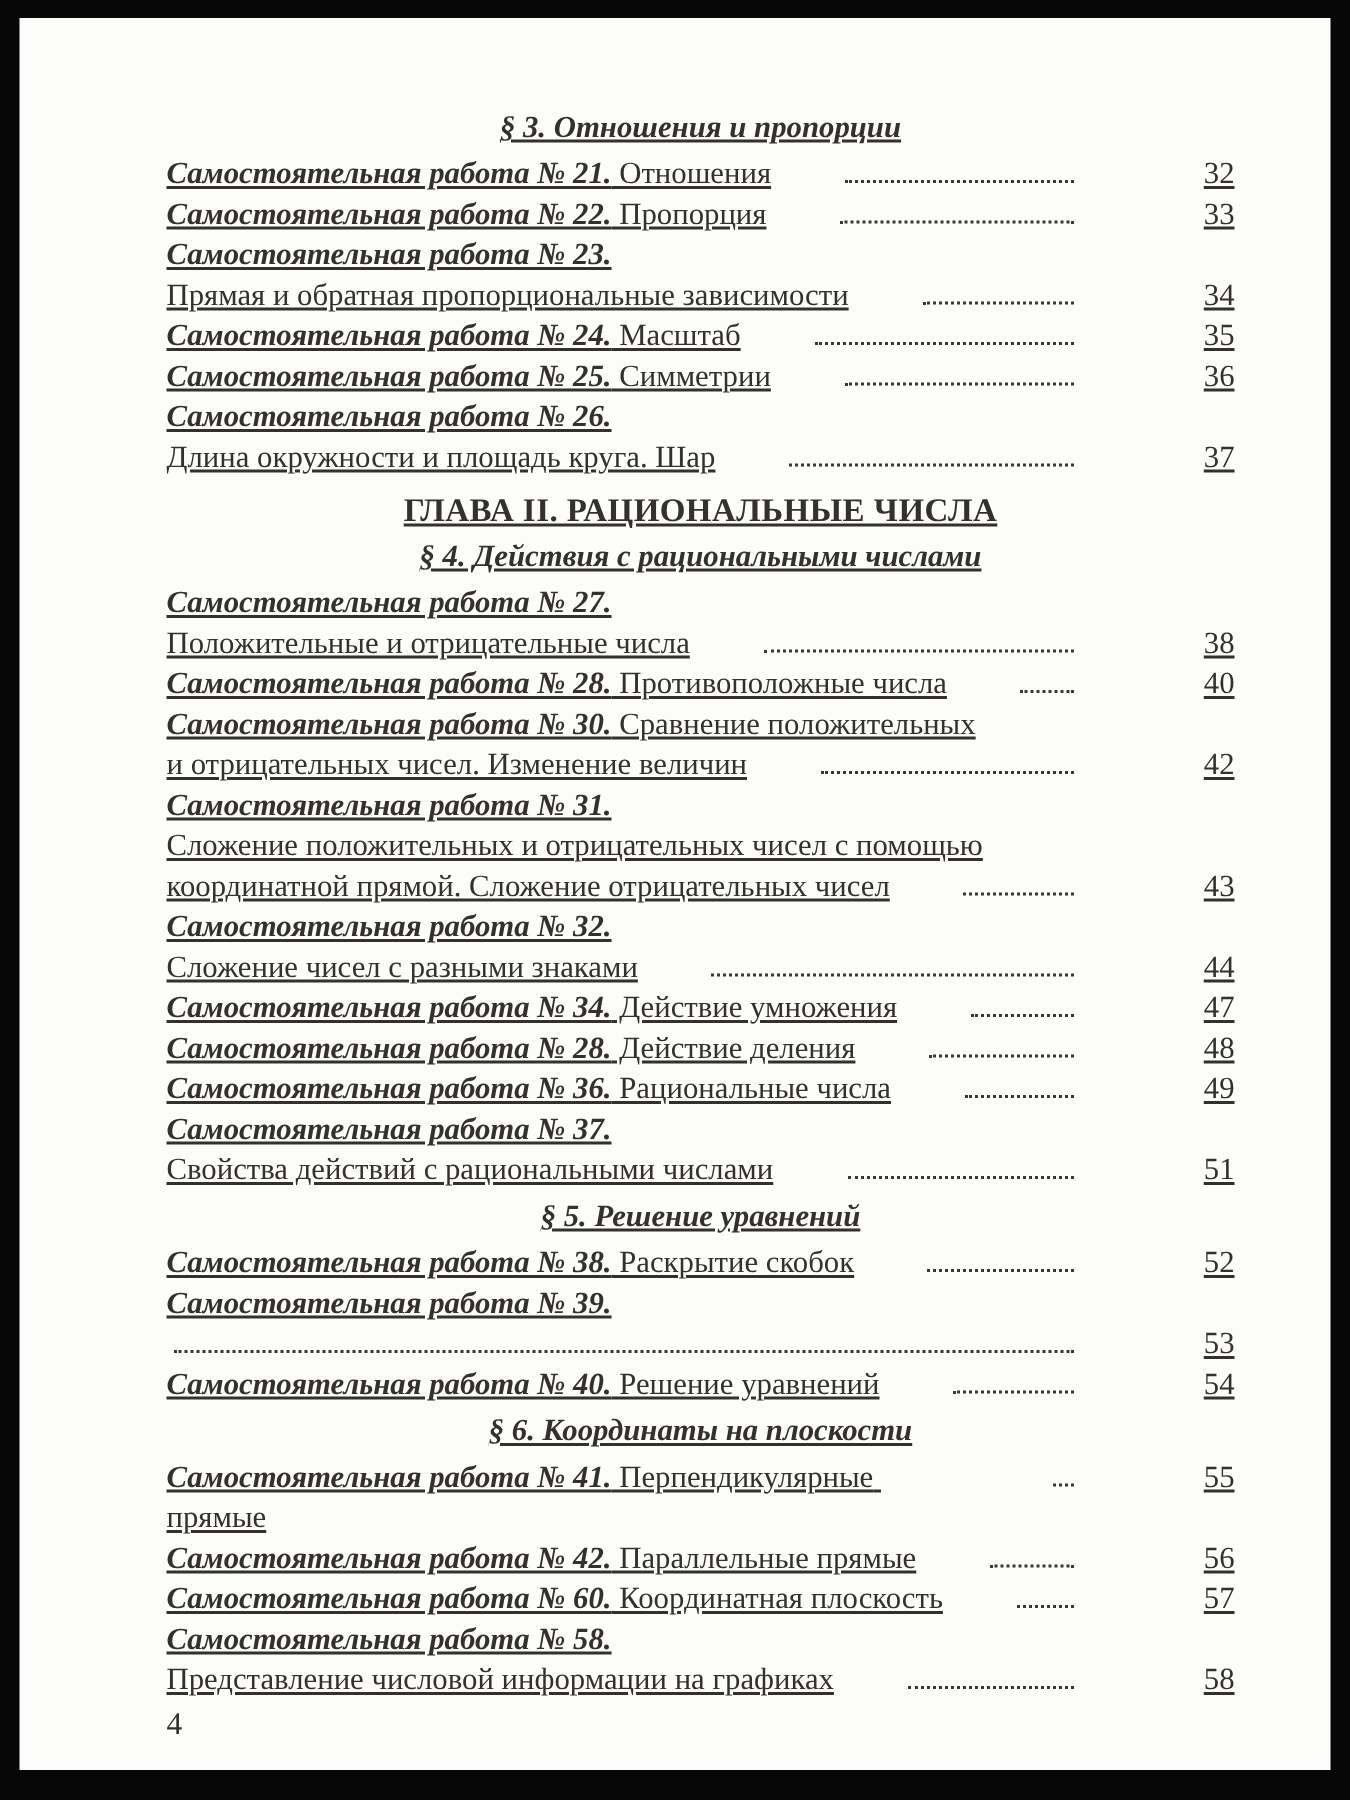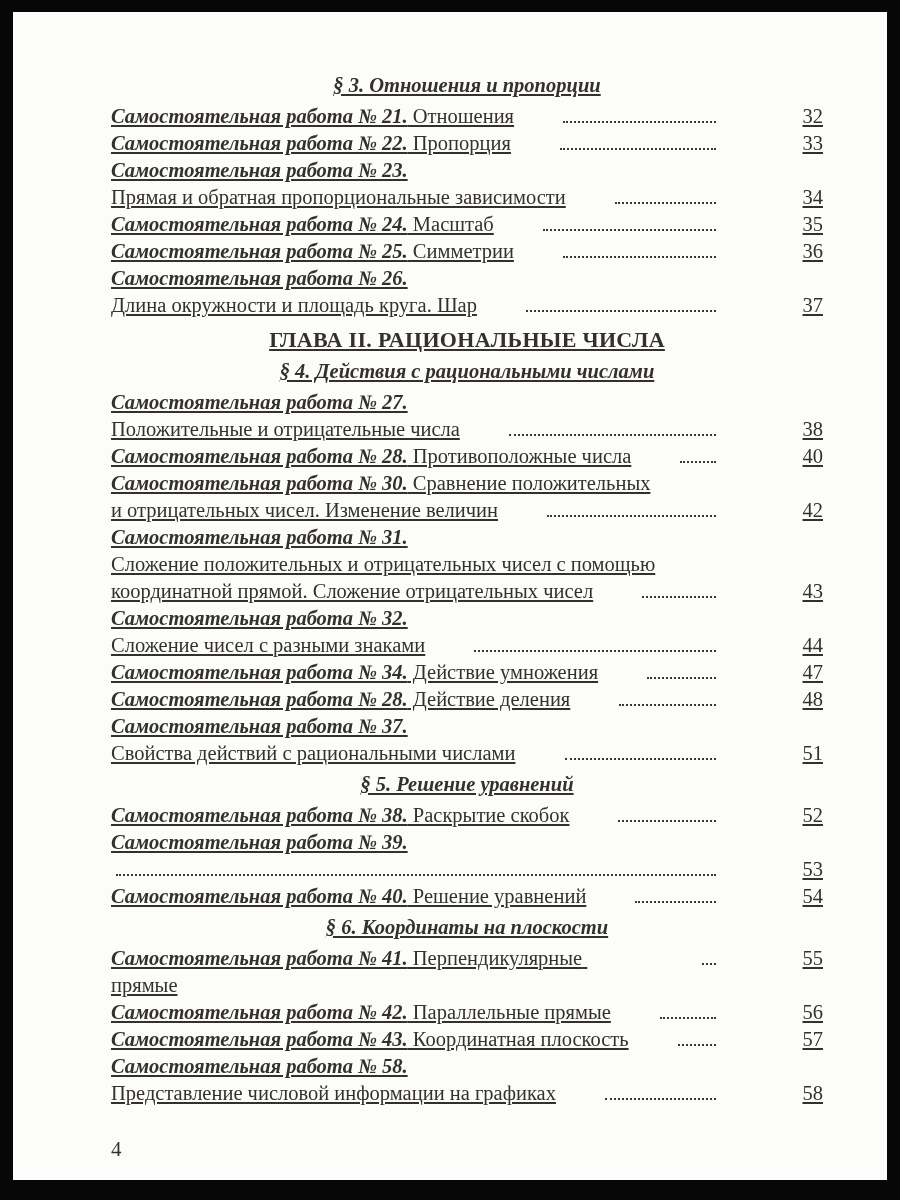--- a/index.html
+++ b/index.html
@@ -177,6 +177,11 @@
           <span class="pg">48</span>
         </div>
         <div class="toc-line">
+          <span class="lead"><span class="work">Самостоятельная работа № 36.</span><span> Рациональные числа</span></span>
+          <span class="leader"></span>
+          <span class="pg">49</span>
+        </div>
+        <div class="toc-line">
           <span class="lead"><span class="work">Самостоятельная работа № 37.</span></span>
         </div>
         <div class="toc-line">

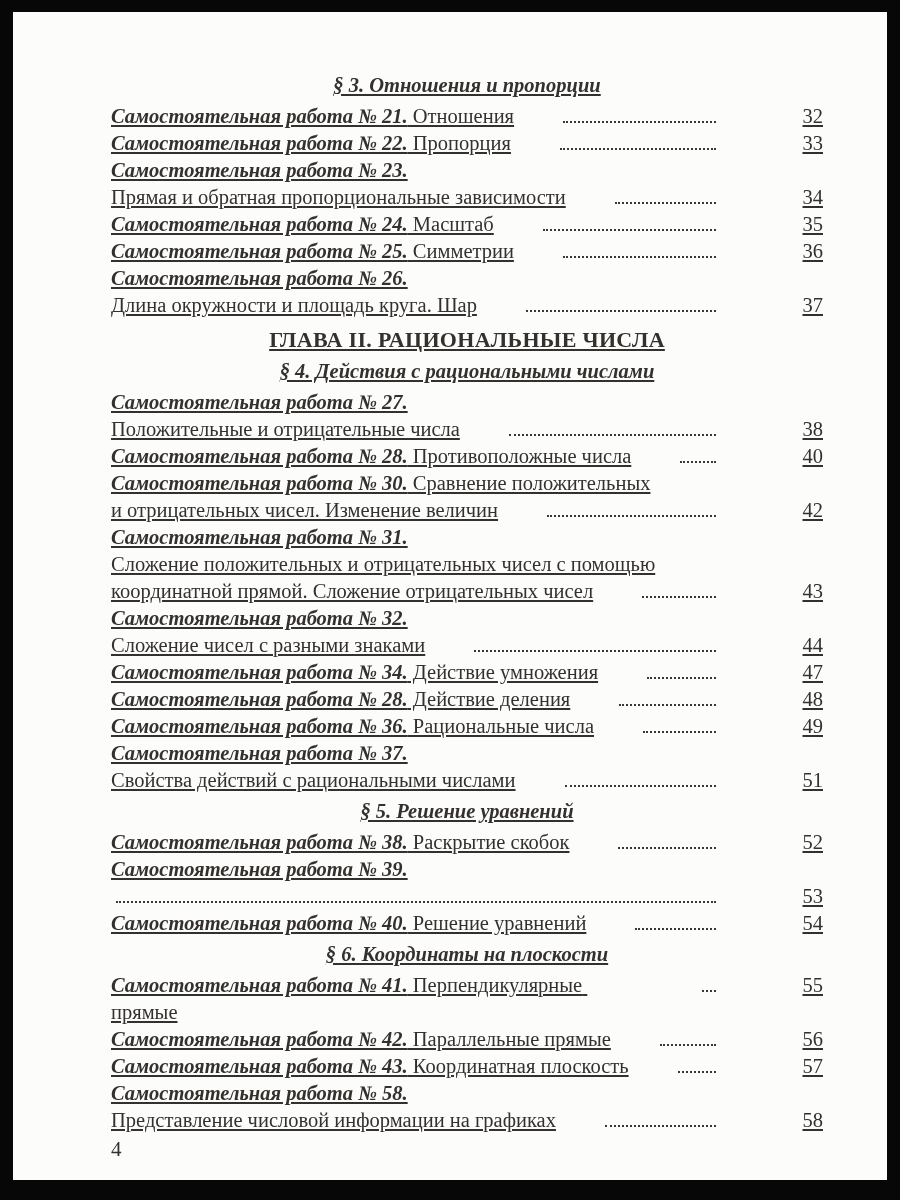--- a/index.html
+++ b/index.html
@@ -219,7 +219,7 @@
           <span class="pg">56</span>
         </div>
         <div class="toc-line">
-          <span class="lead"><span class="work">Самостоятельная работа № 43.</span><span> Координатная плоскость</span></span>
+          <span class="lead"><span class="work">Самостоятельная работа № 60.</span><span> Координатная плоскость</span></span>
           <span class="leader"></span>
           <span class="pg">57</span>
         </div>

